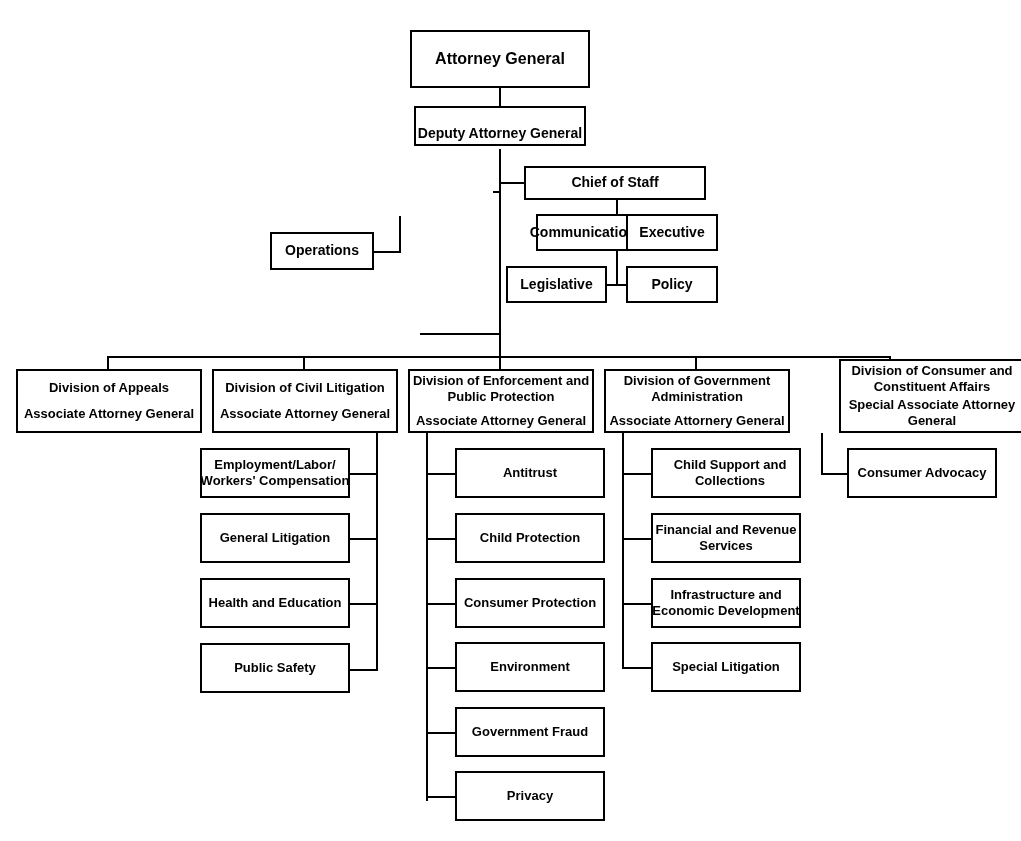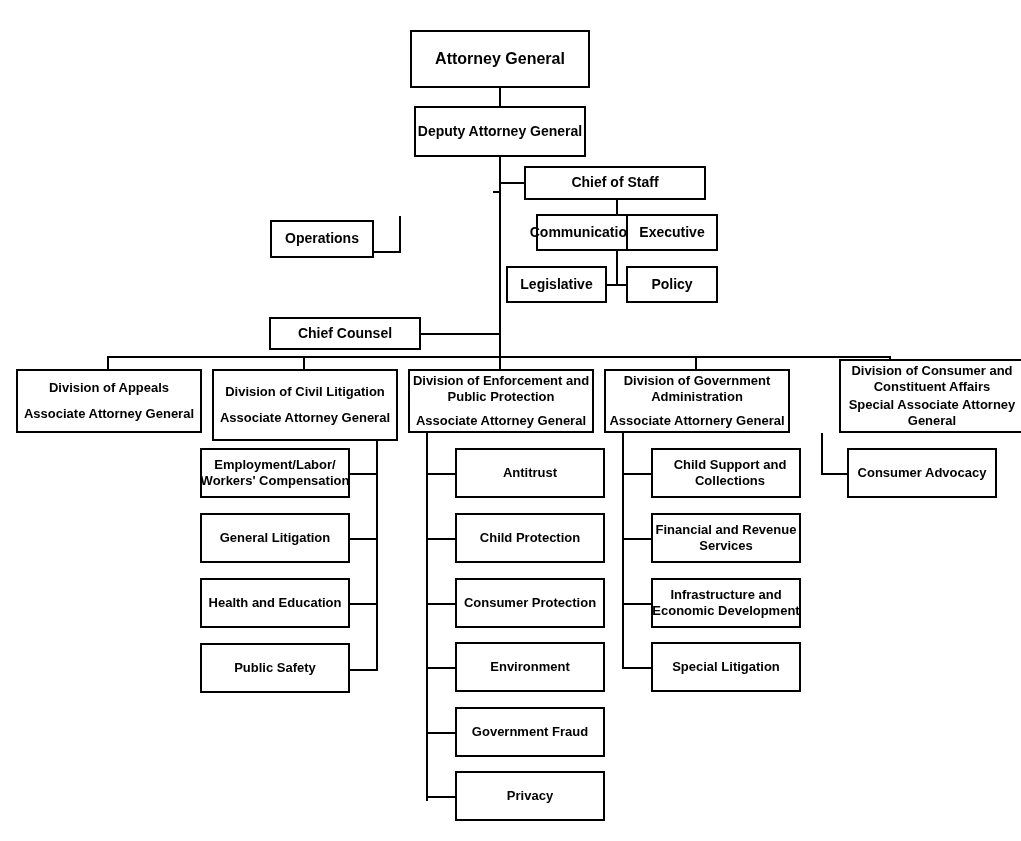--- a/index.html
+++ b/index.html
@@ -110,7 +110,7 @@
     <span class="ln">Attorney General</span>
   </div>
 
-  <div class="node t14" style="left:414px; top:106px; width:172px; height:51px;">
+  <div class="node t14" style="left:414px; top:106px; width:172px; height:40px;justify-content:flex-end;">
     <span class="ln">Deputy Attorney General</span>
   </div>
 

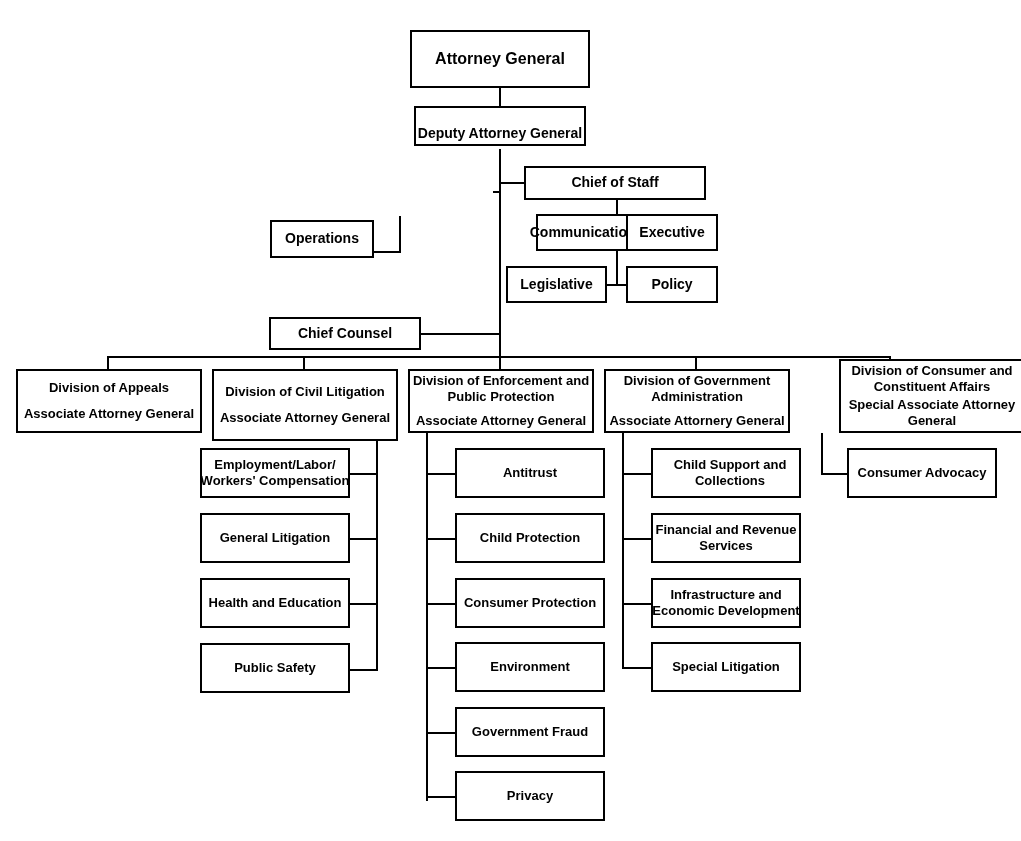--- a/index.html
+++ b/index.html
@@ -115,7 +115,7 @@
   </div>
 
 
-  <div class="node t14" style="left:270px; top:220px; width:104px; height:38px;">
+  <div class="node t14" style="left:270px; top:232px; width:104px; height:38px;">
     <span class="ln">Operations</span>
   </div>
 

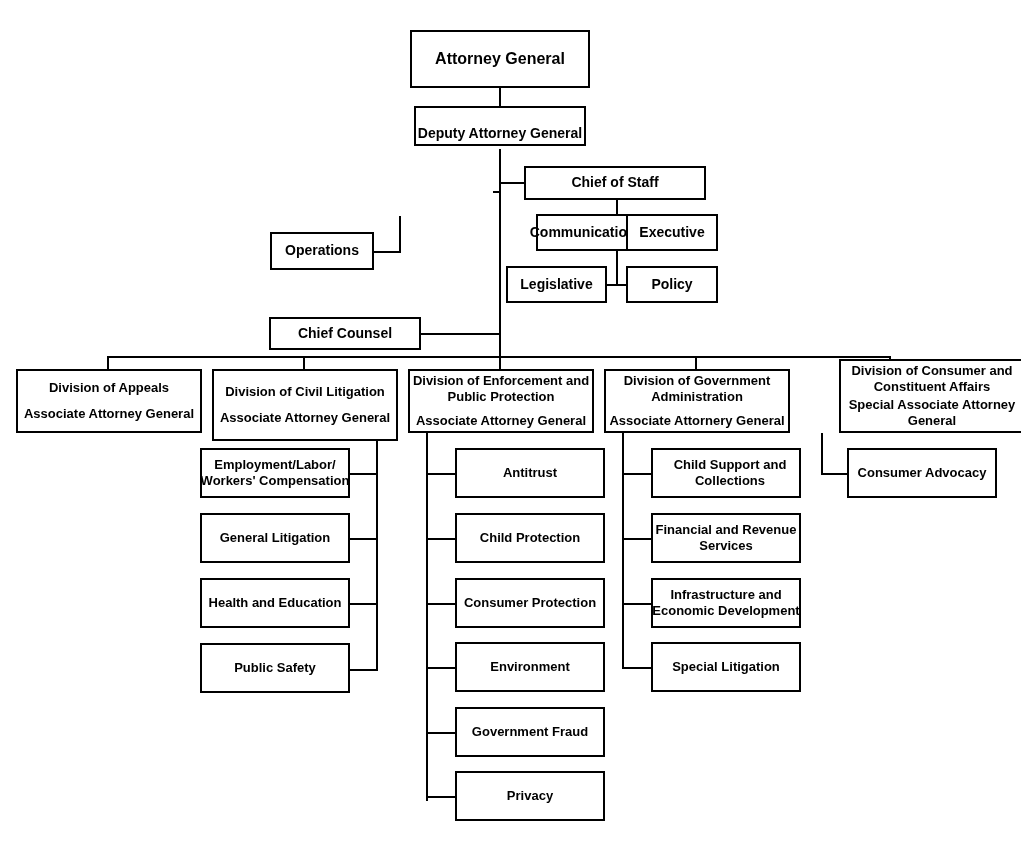--- a/index.html
+++ b/index.html
@@ -139,9 +139,6 @@
     <span class="ln">Policy</span>
   </div>
 
-  <div class="node t14" style="left:269px; top:317px; width:152px; height:33px;">
-    <span class="ln">Chief Counsel</span>
-  </div>
 
   <div class="node t13" style="left:16px; top:369px; width:186px; height:64px;">
     <span class="ln">Division of Appeals</span>

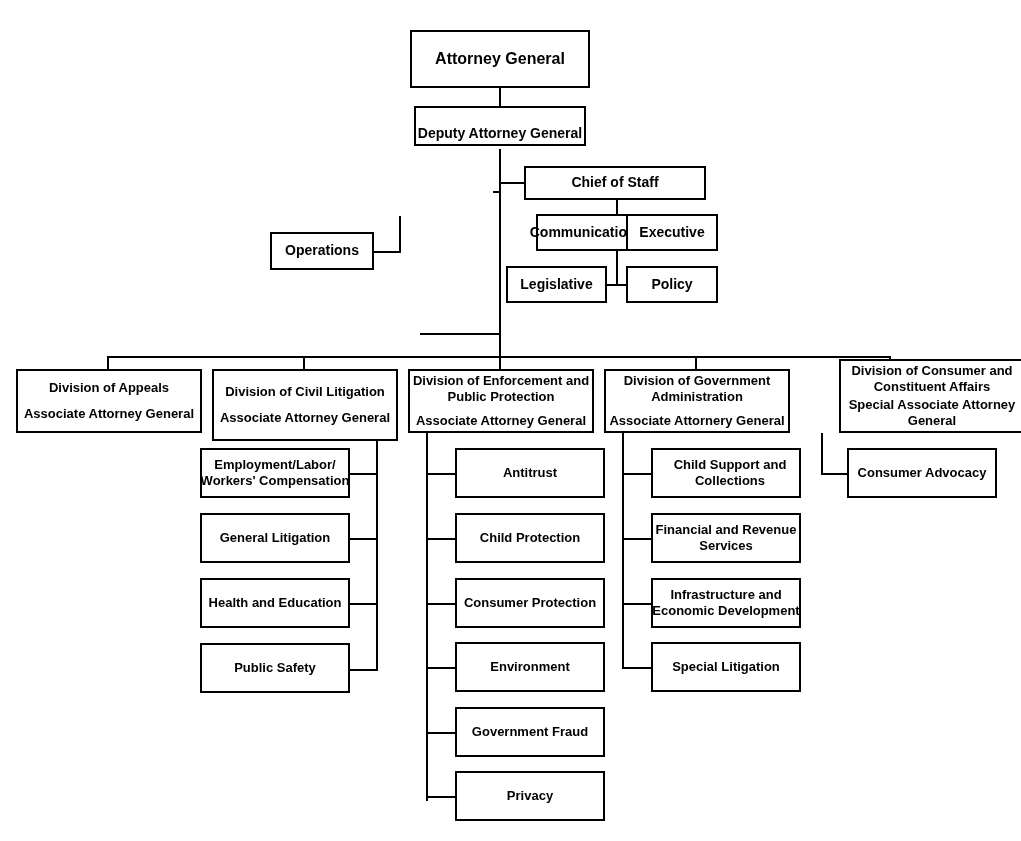--- a/index.html
+++ b/index.html
@@ -146,7 +146,7 @@
     <span class="ln">Associate Attorney General</span>
   </div>
 
-  <div class="node t13" style="left:212px; top:369px; width:186px; height:72px;">
+  <div class="node t13" style="left:212px; top:369px; width:186px; height:64px;">
     <span class="ln">Division of Civil Litigation</span>
     <span class="gap"></span>
     <span class="ln">Associate Attorney General</span>

